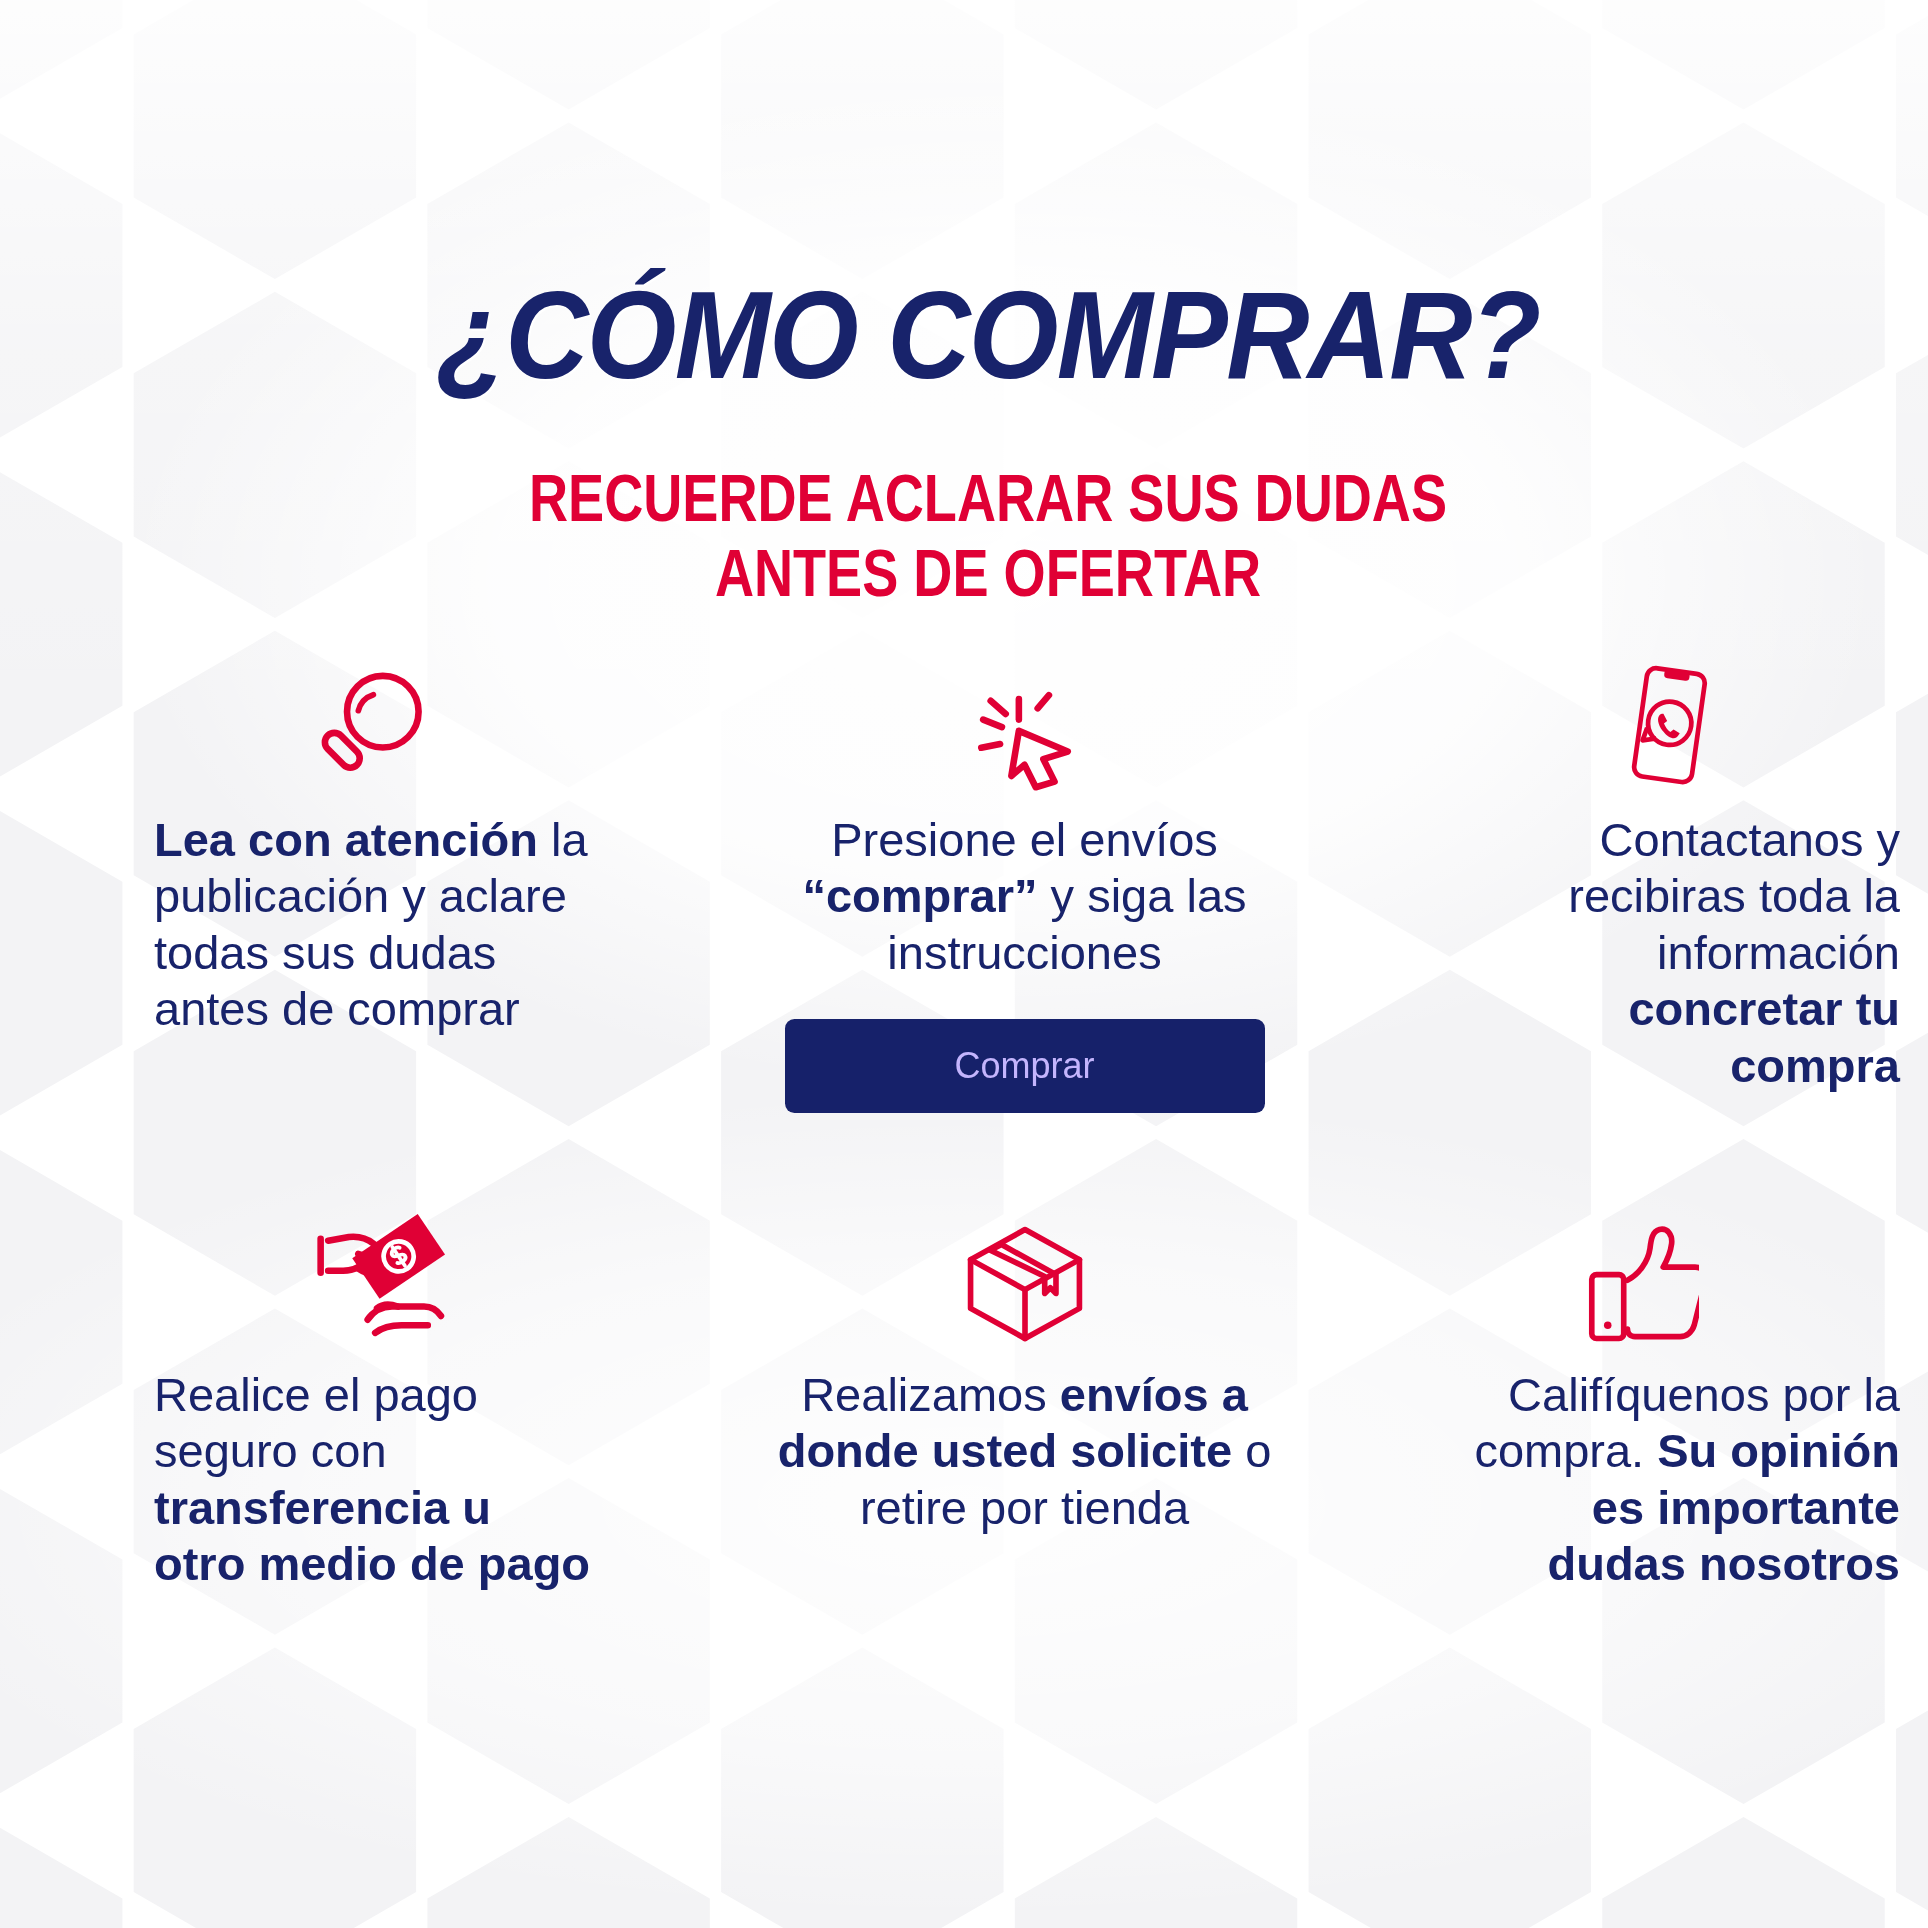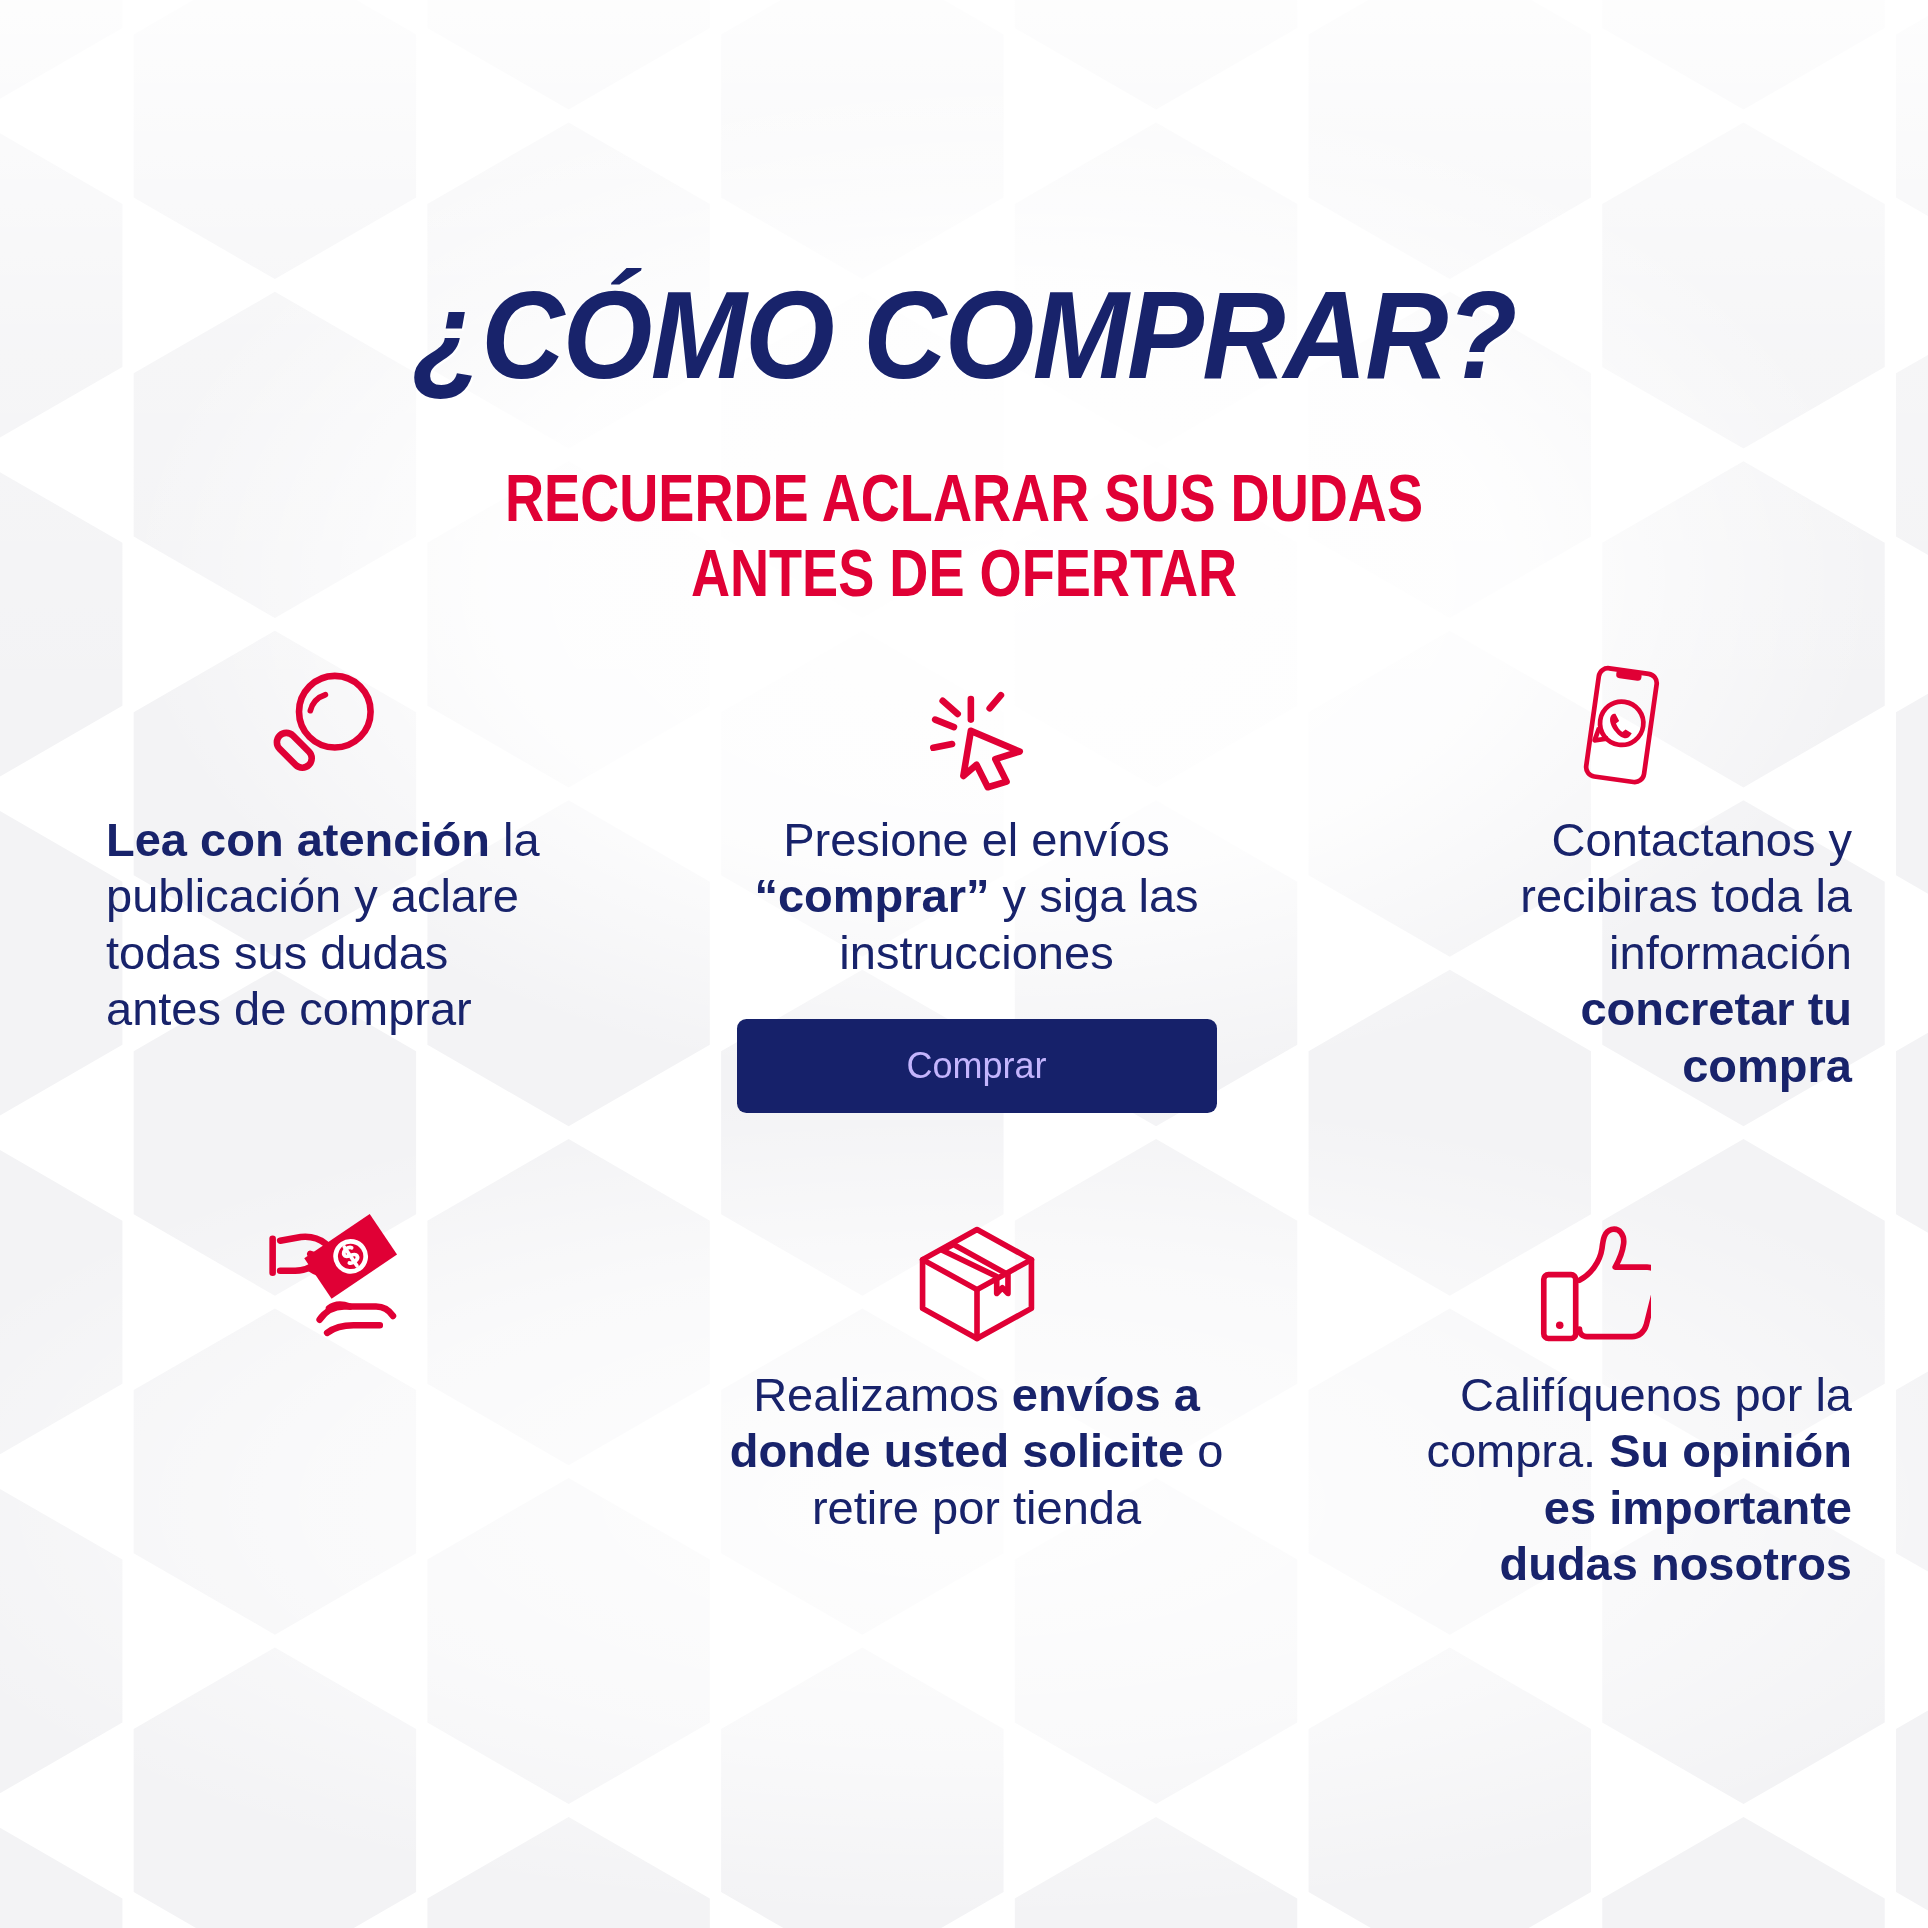--- a/index.html
+++ b/index.html
@@ -30,7 +30,7 @@
   }
 
   
-  #page{ position:absolute; inset:0; z-index:2; }
+  #page{ position:absolute; inset:0; z-index:2;margin-left:48px; }
 
   
   .headline{

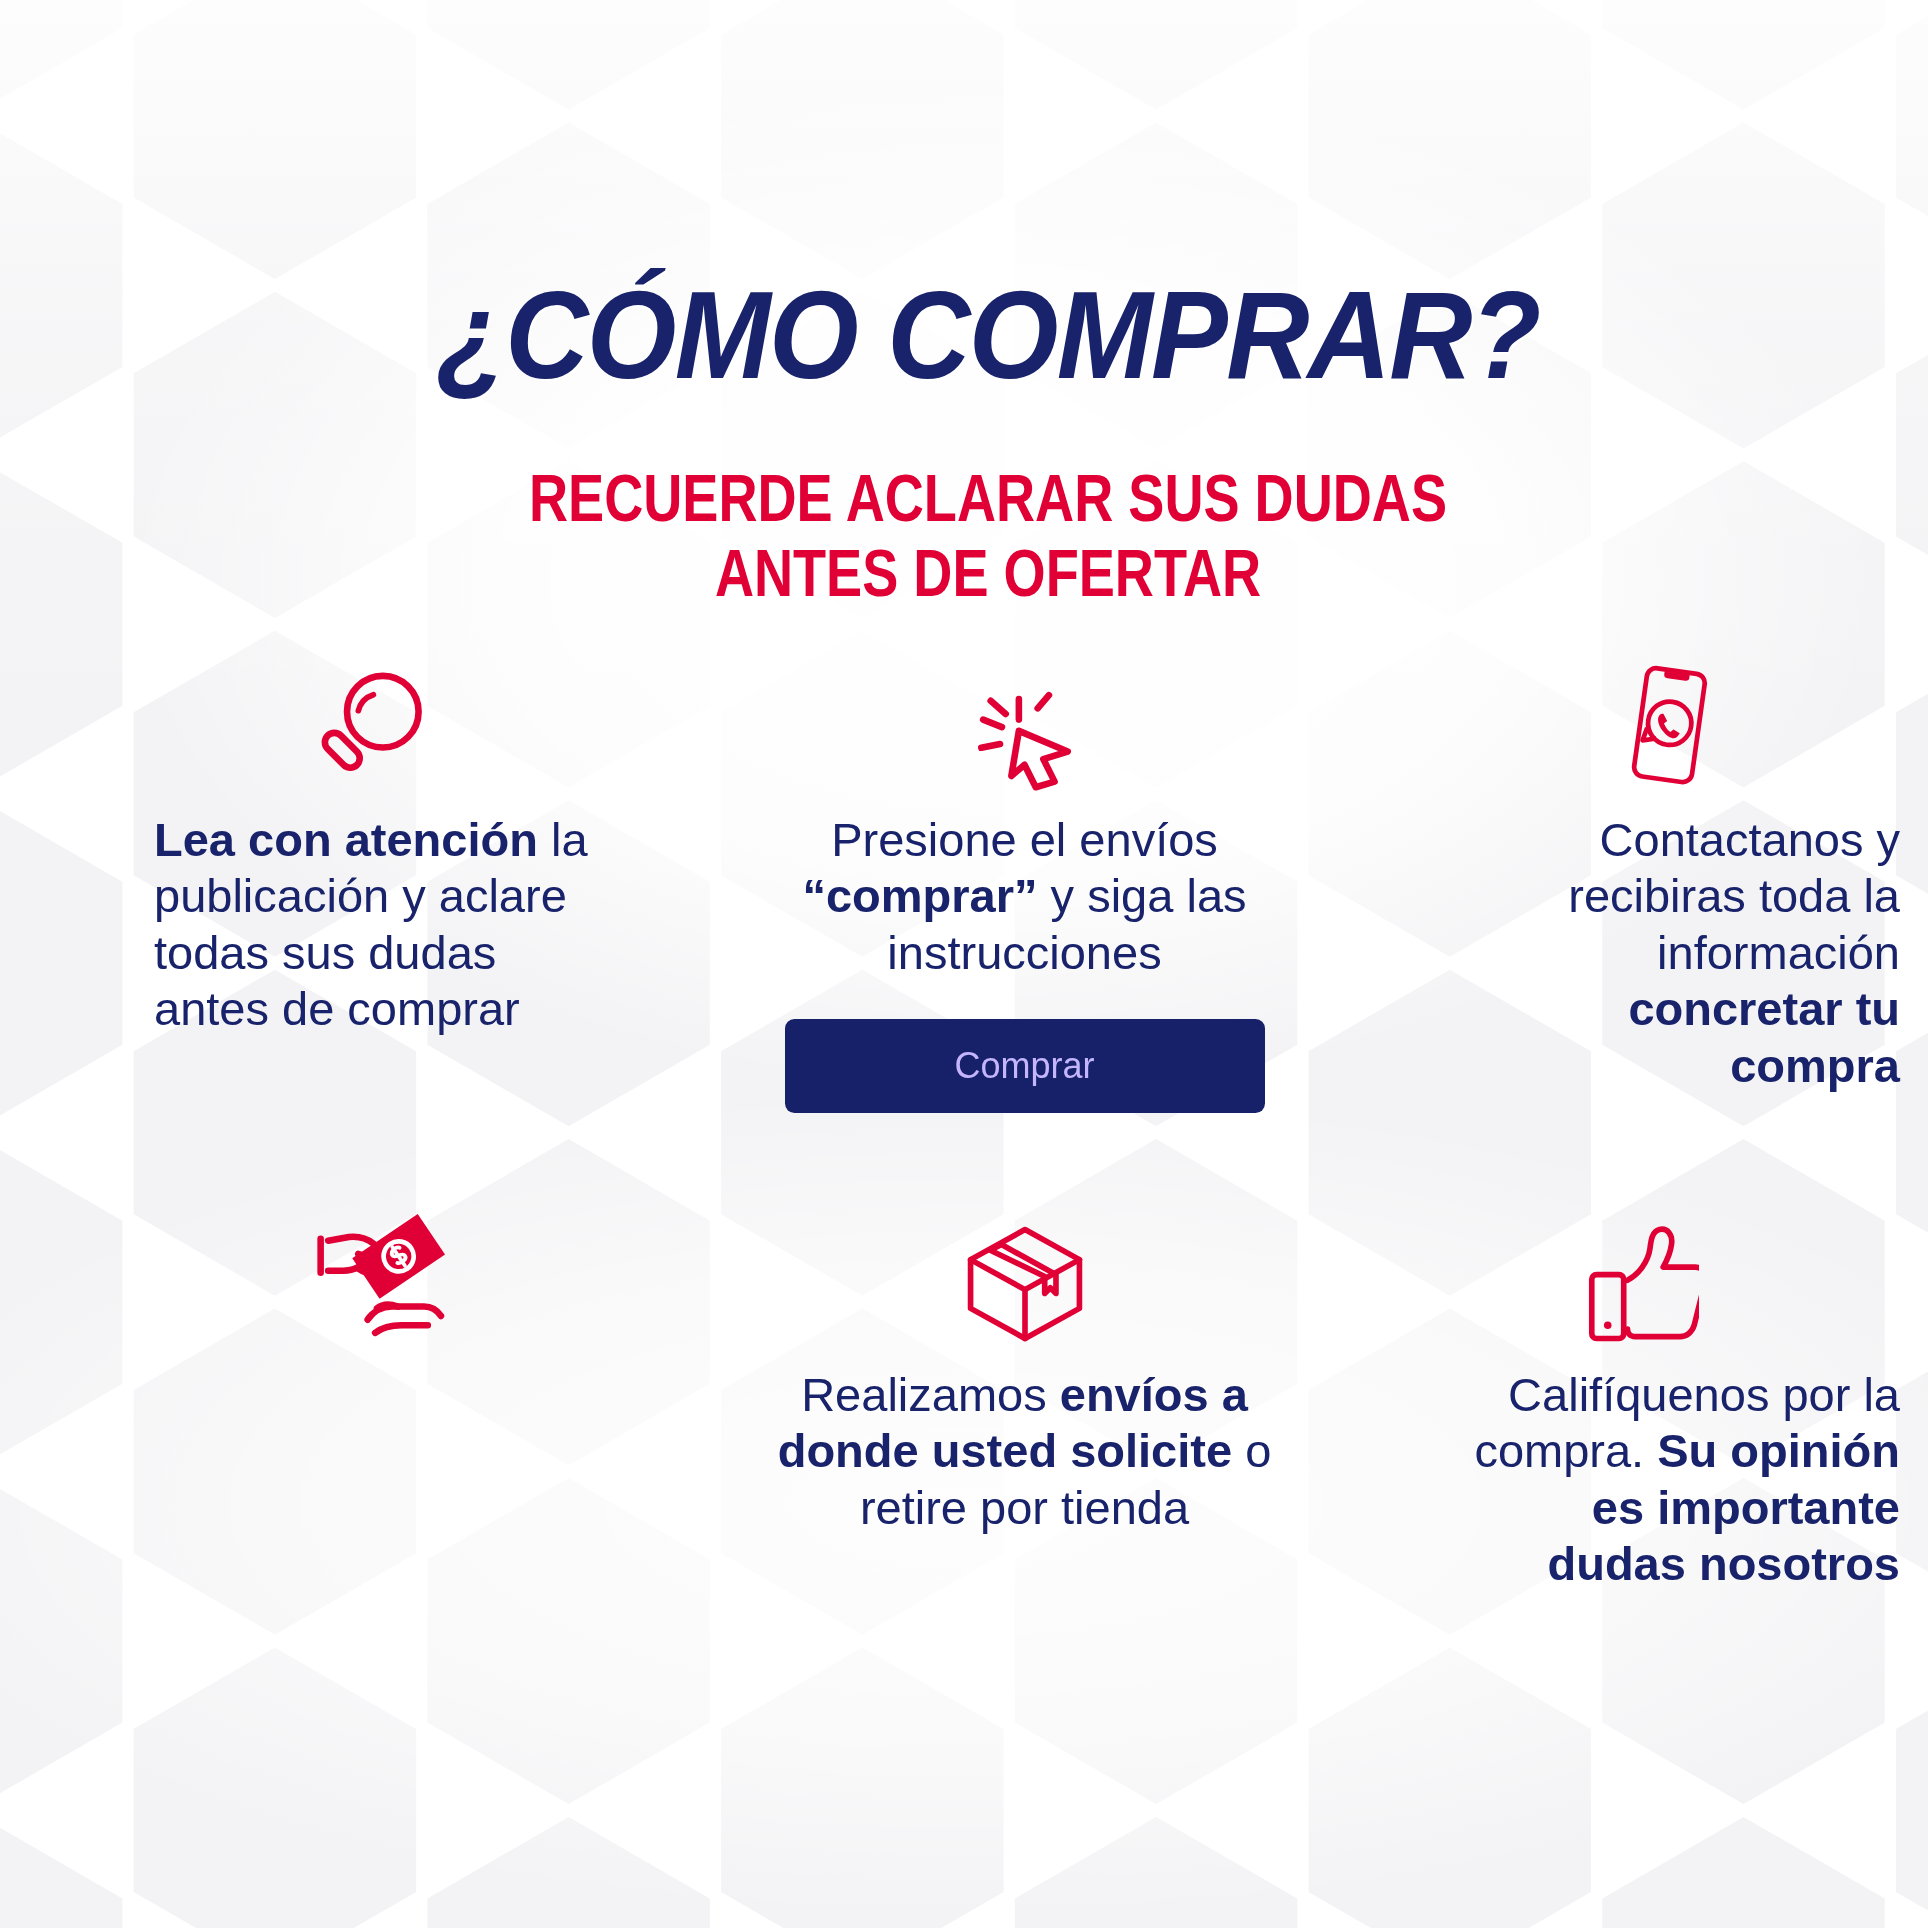--- a/index.html
+++ b/index.html
@@ -276,6 +276,9 @@
             </g>
           </svg>
         </div>
+        <div class="txt a-left">
+          <span><span>Realice el pago seguro con </span><b>transferencia u otro medio de pago</b></span>
+        </div>
       </div>
 
       <div class="cell">

